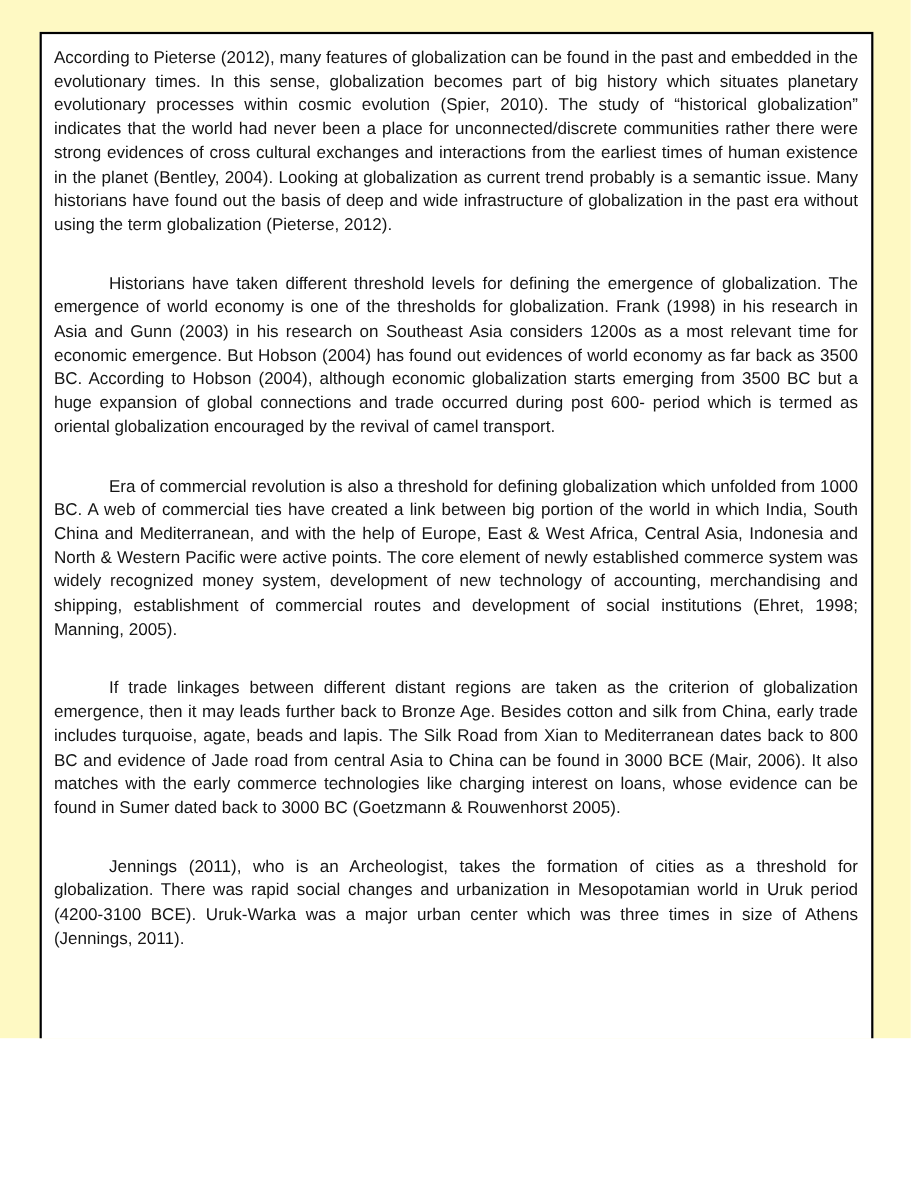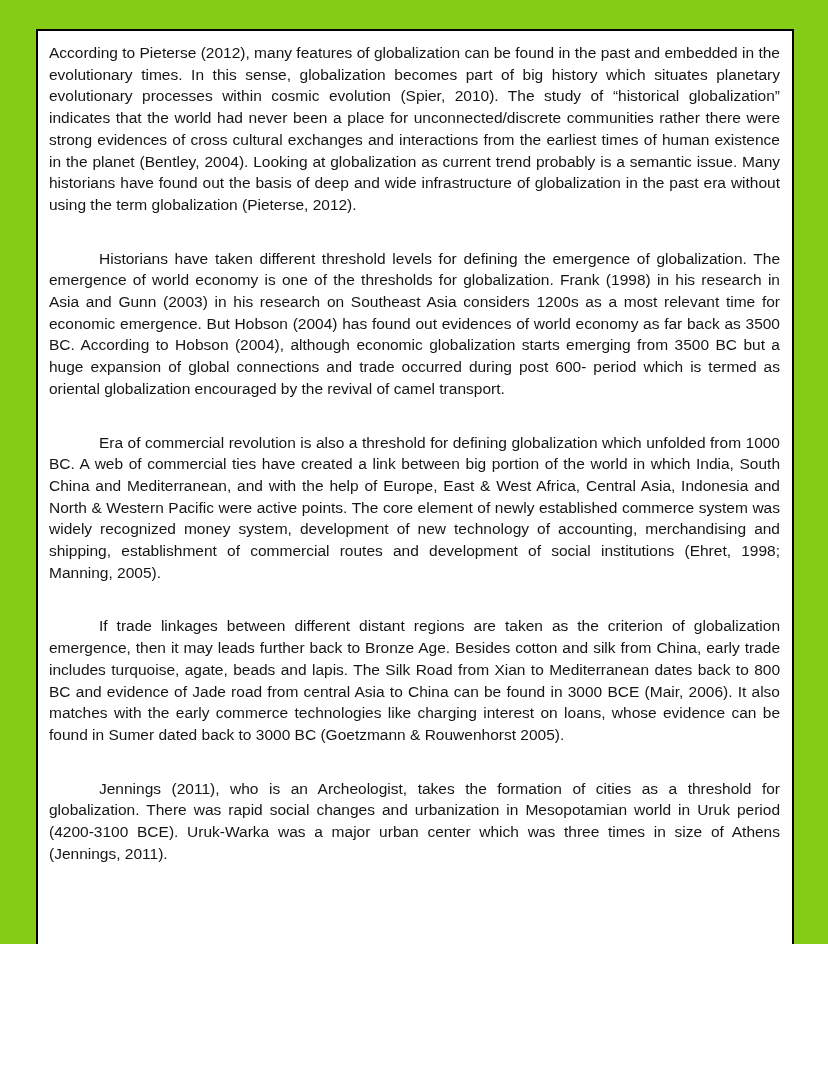--- a/index.html
+++ b/index.html
@@ -12,7 +12,7 @@
     position: relative;
     width: 828px;
     height: 944px;
-    background: #84cc16;
+    background: #fef9c3;
     overflow: hidden;
     font-family: "Liberation Sans", sans-serif;
   }

